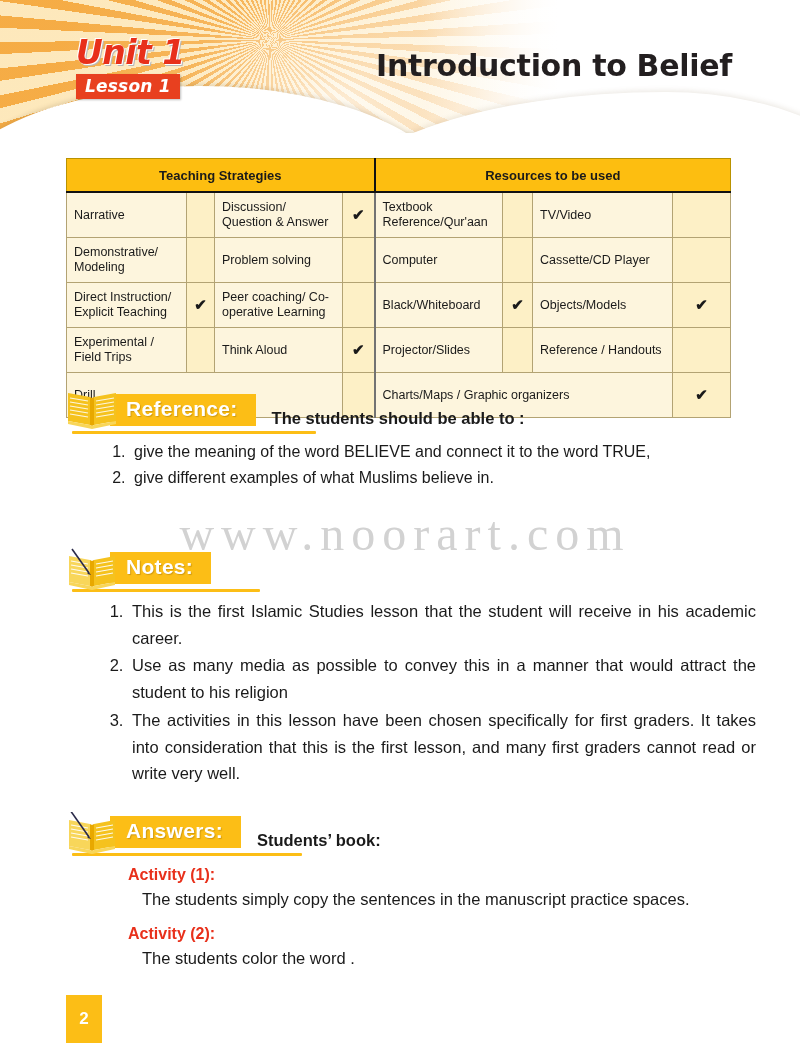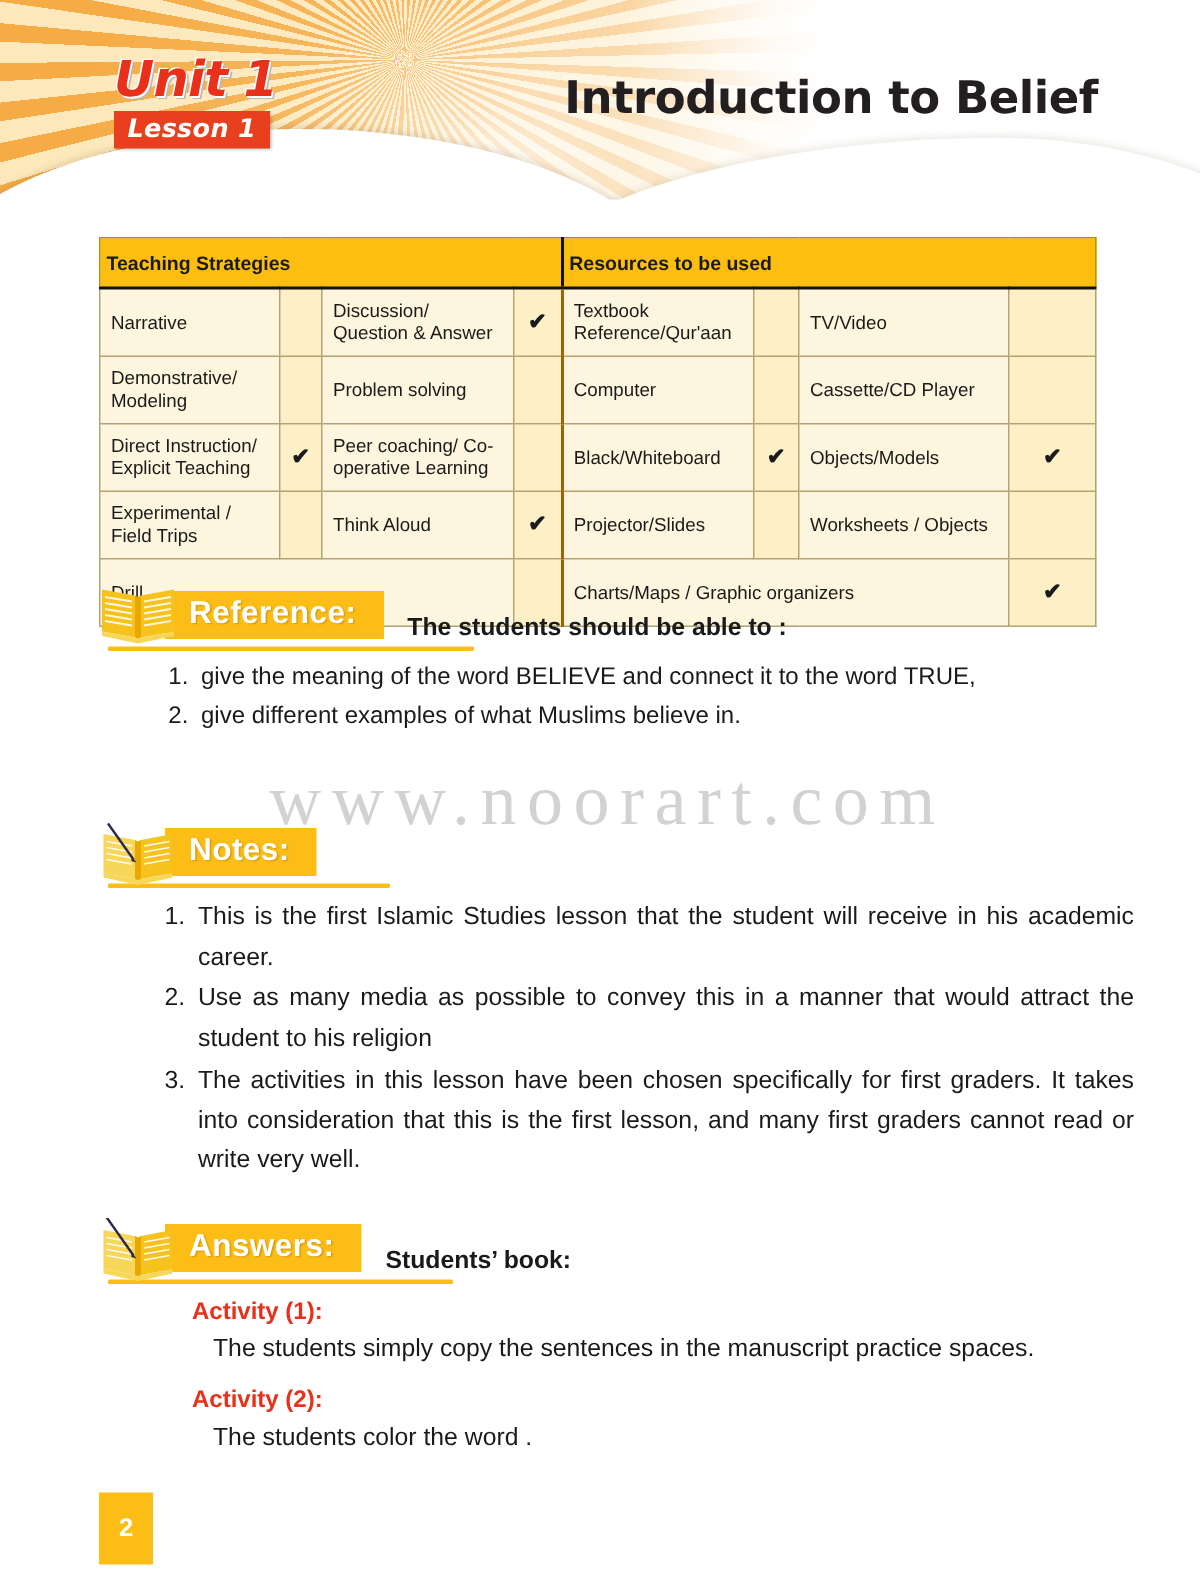--- a/index.html
+++ b/index.html
@@ -152,7 +152,7 @@
     color: #1a1a1a;
     font-size: 13px;
     font-weight: bold;
-    text-align: left;
+    text-align: center;
     height: 28px;
     border: 1px solid #b99200;
     padding: 2px 4px;

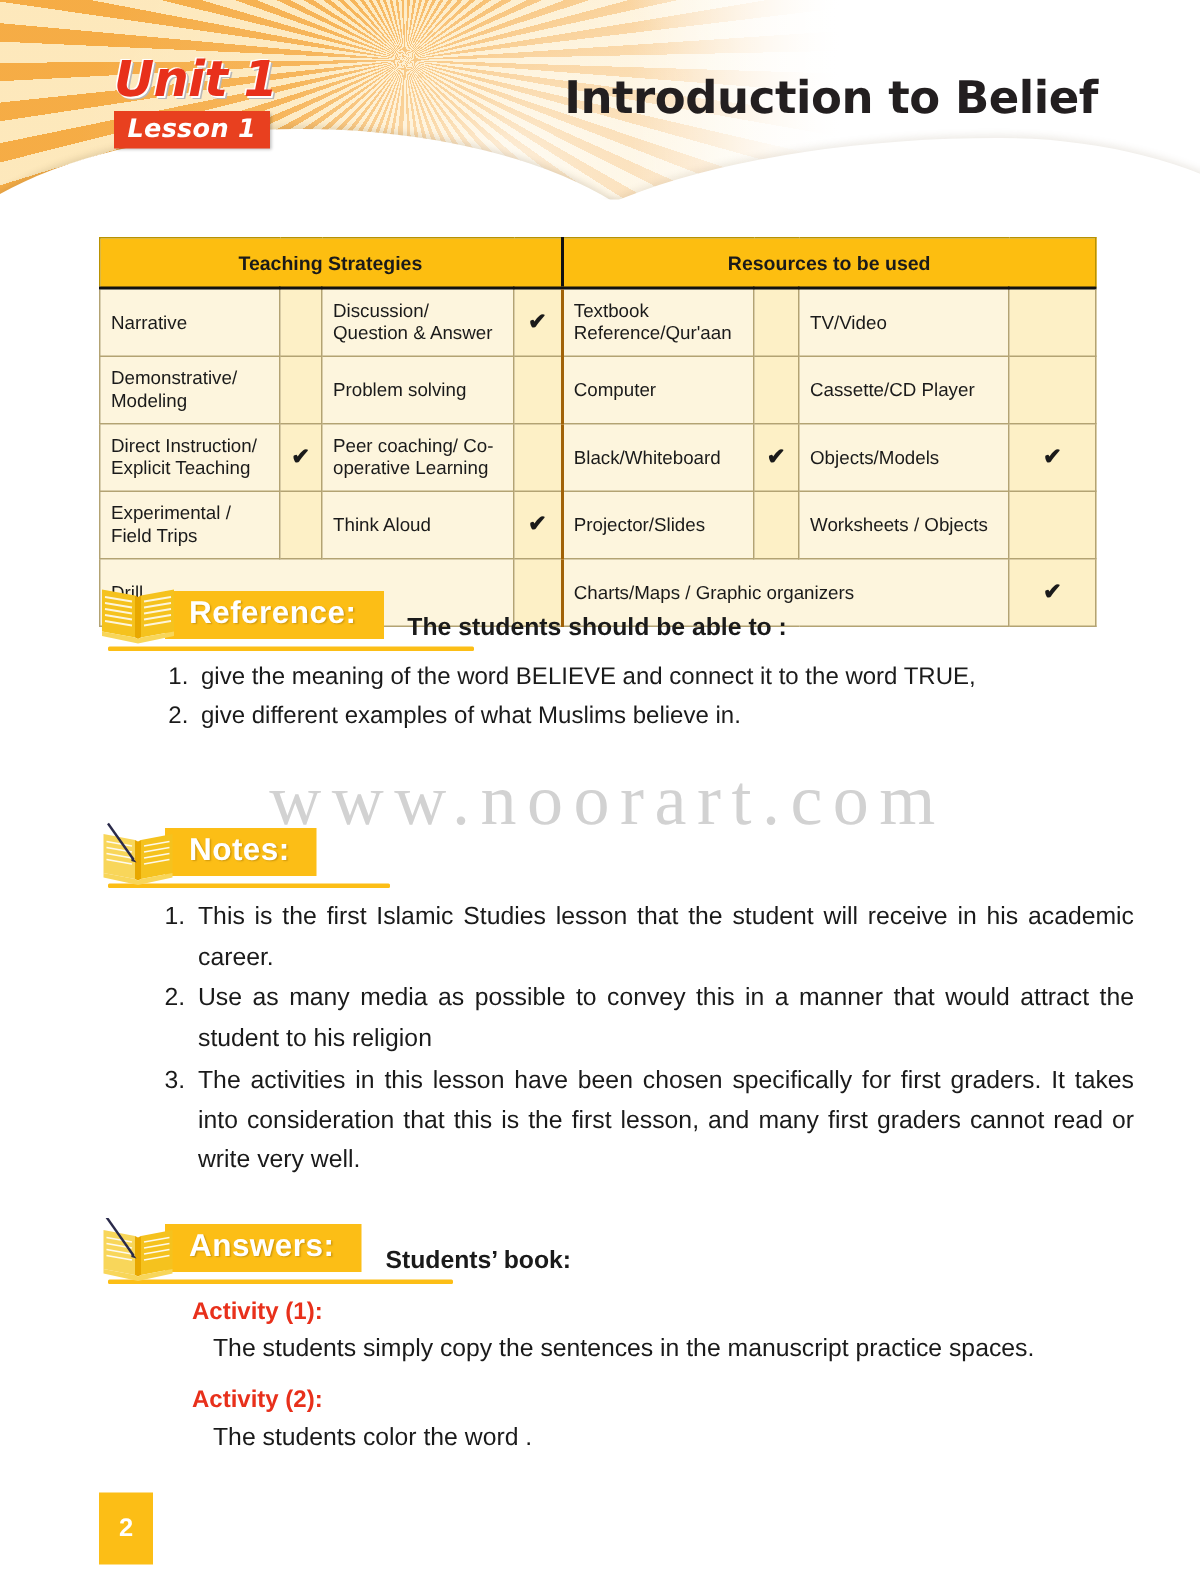--- a/index.html
+++ b/index.html
@@ -177,7 +177,7 @@
     padding: 0;
   }
   table.strategy-table td.divider-left {
-    border-left: 2px solid #a16207;
+    border-left: 2px solid #737373;
   }
   table.strategy-table tr.header-row th {
     border-bottom: 2px solid #111111;

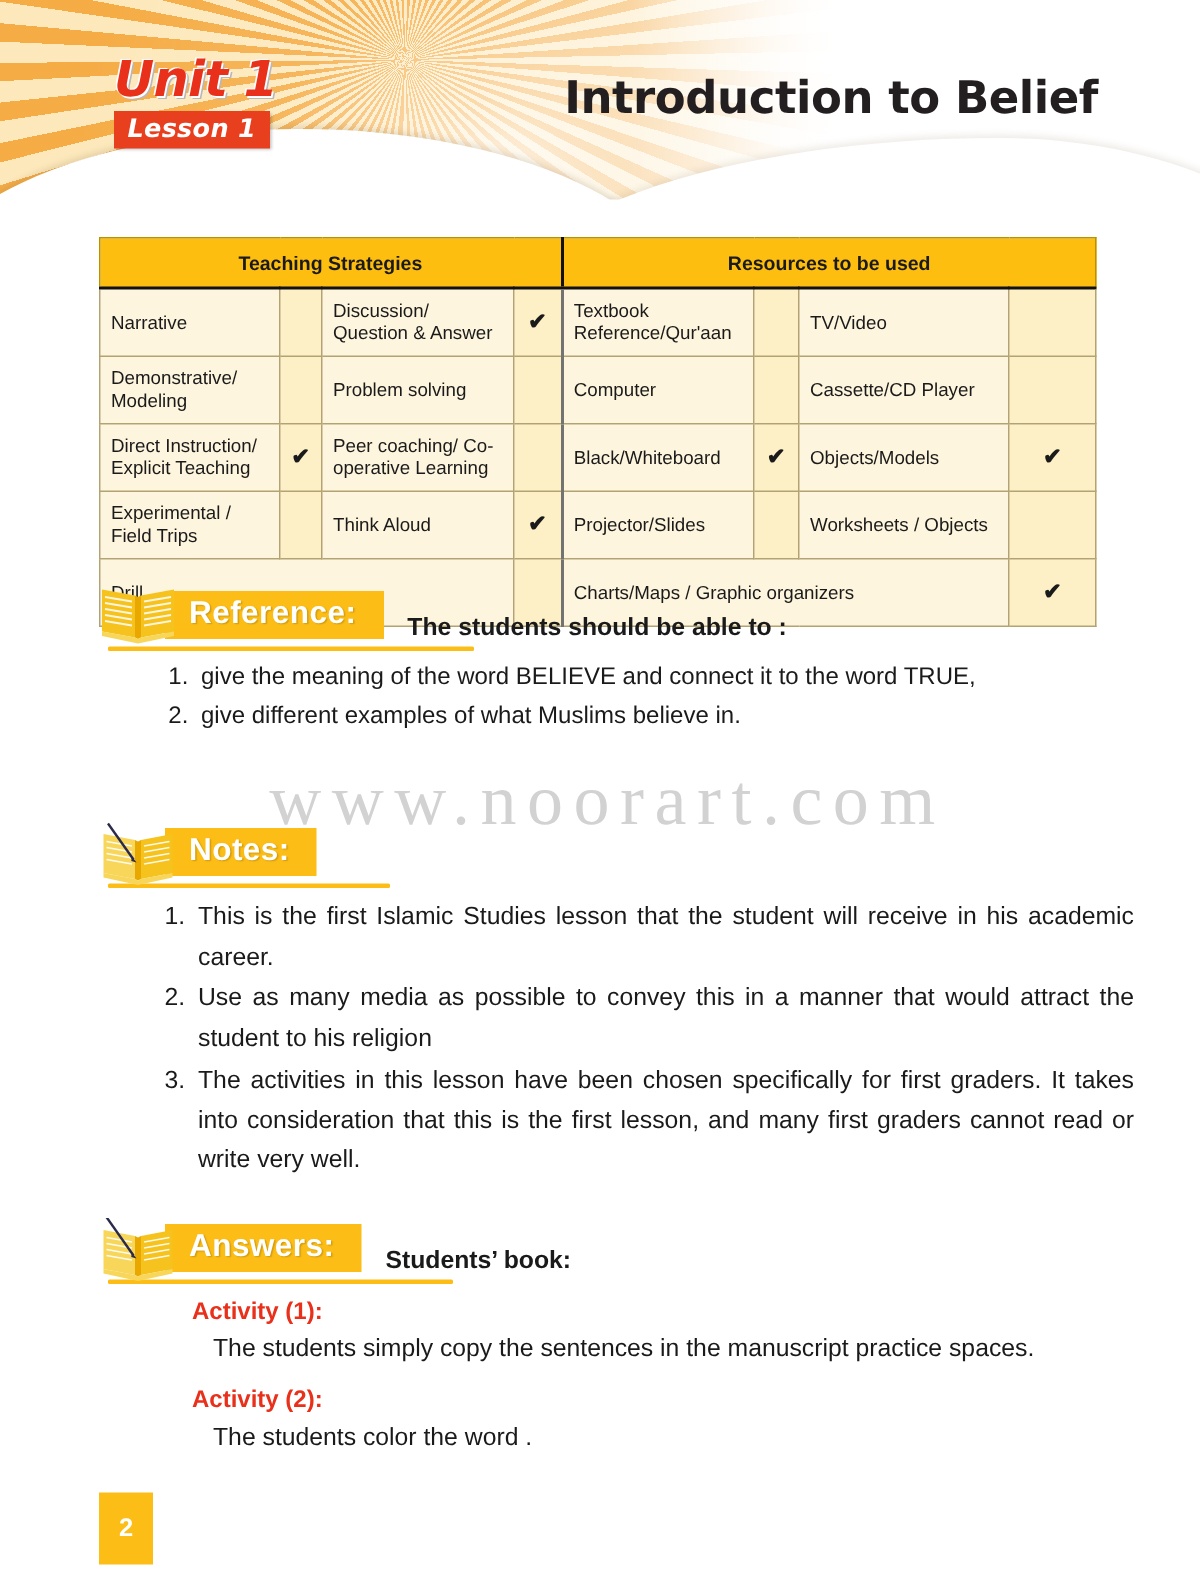--- a/index.html
+++ b/index.html
@@ -385,7 +385,7 @@
         <td class="chk">✔</td>
         <td class="divider-left">Projector/Slides</td>
         <td class="chk"></td>
-        <td>Worksheets / Objects</td>
+        <td>Reference / Handouts</td>
         <td class="chk"></td>
       </tr>
 

